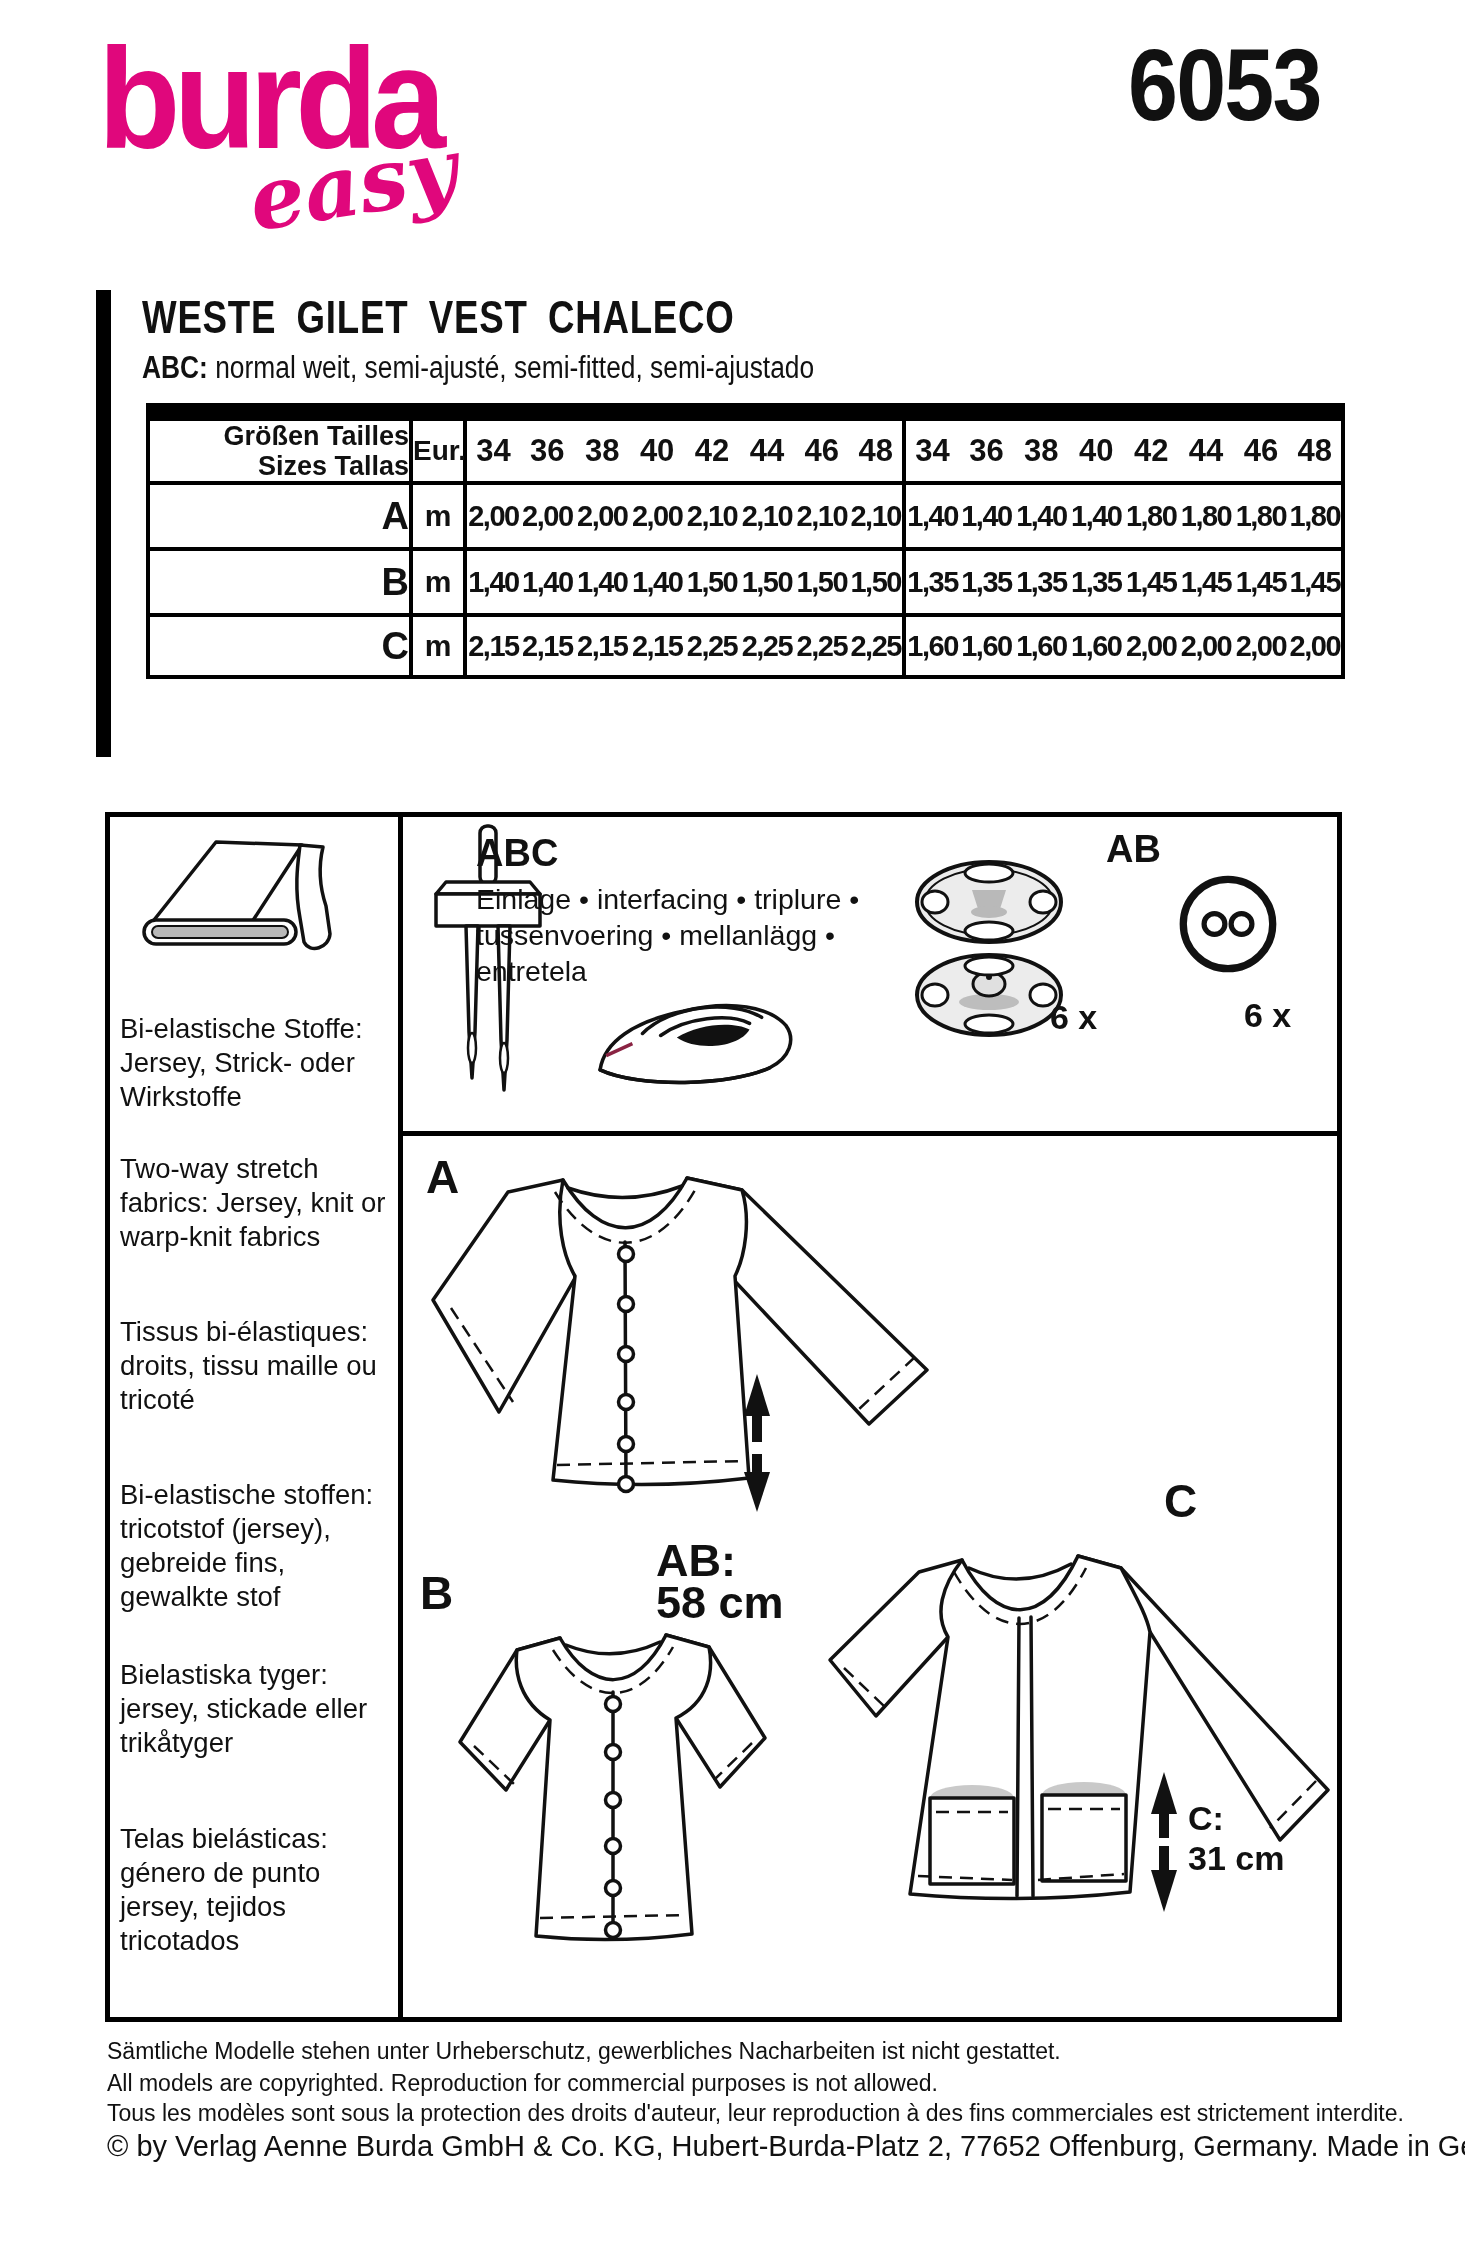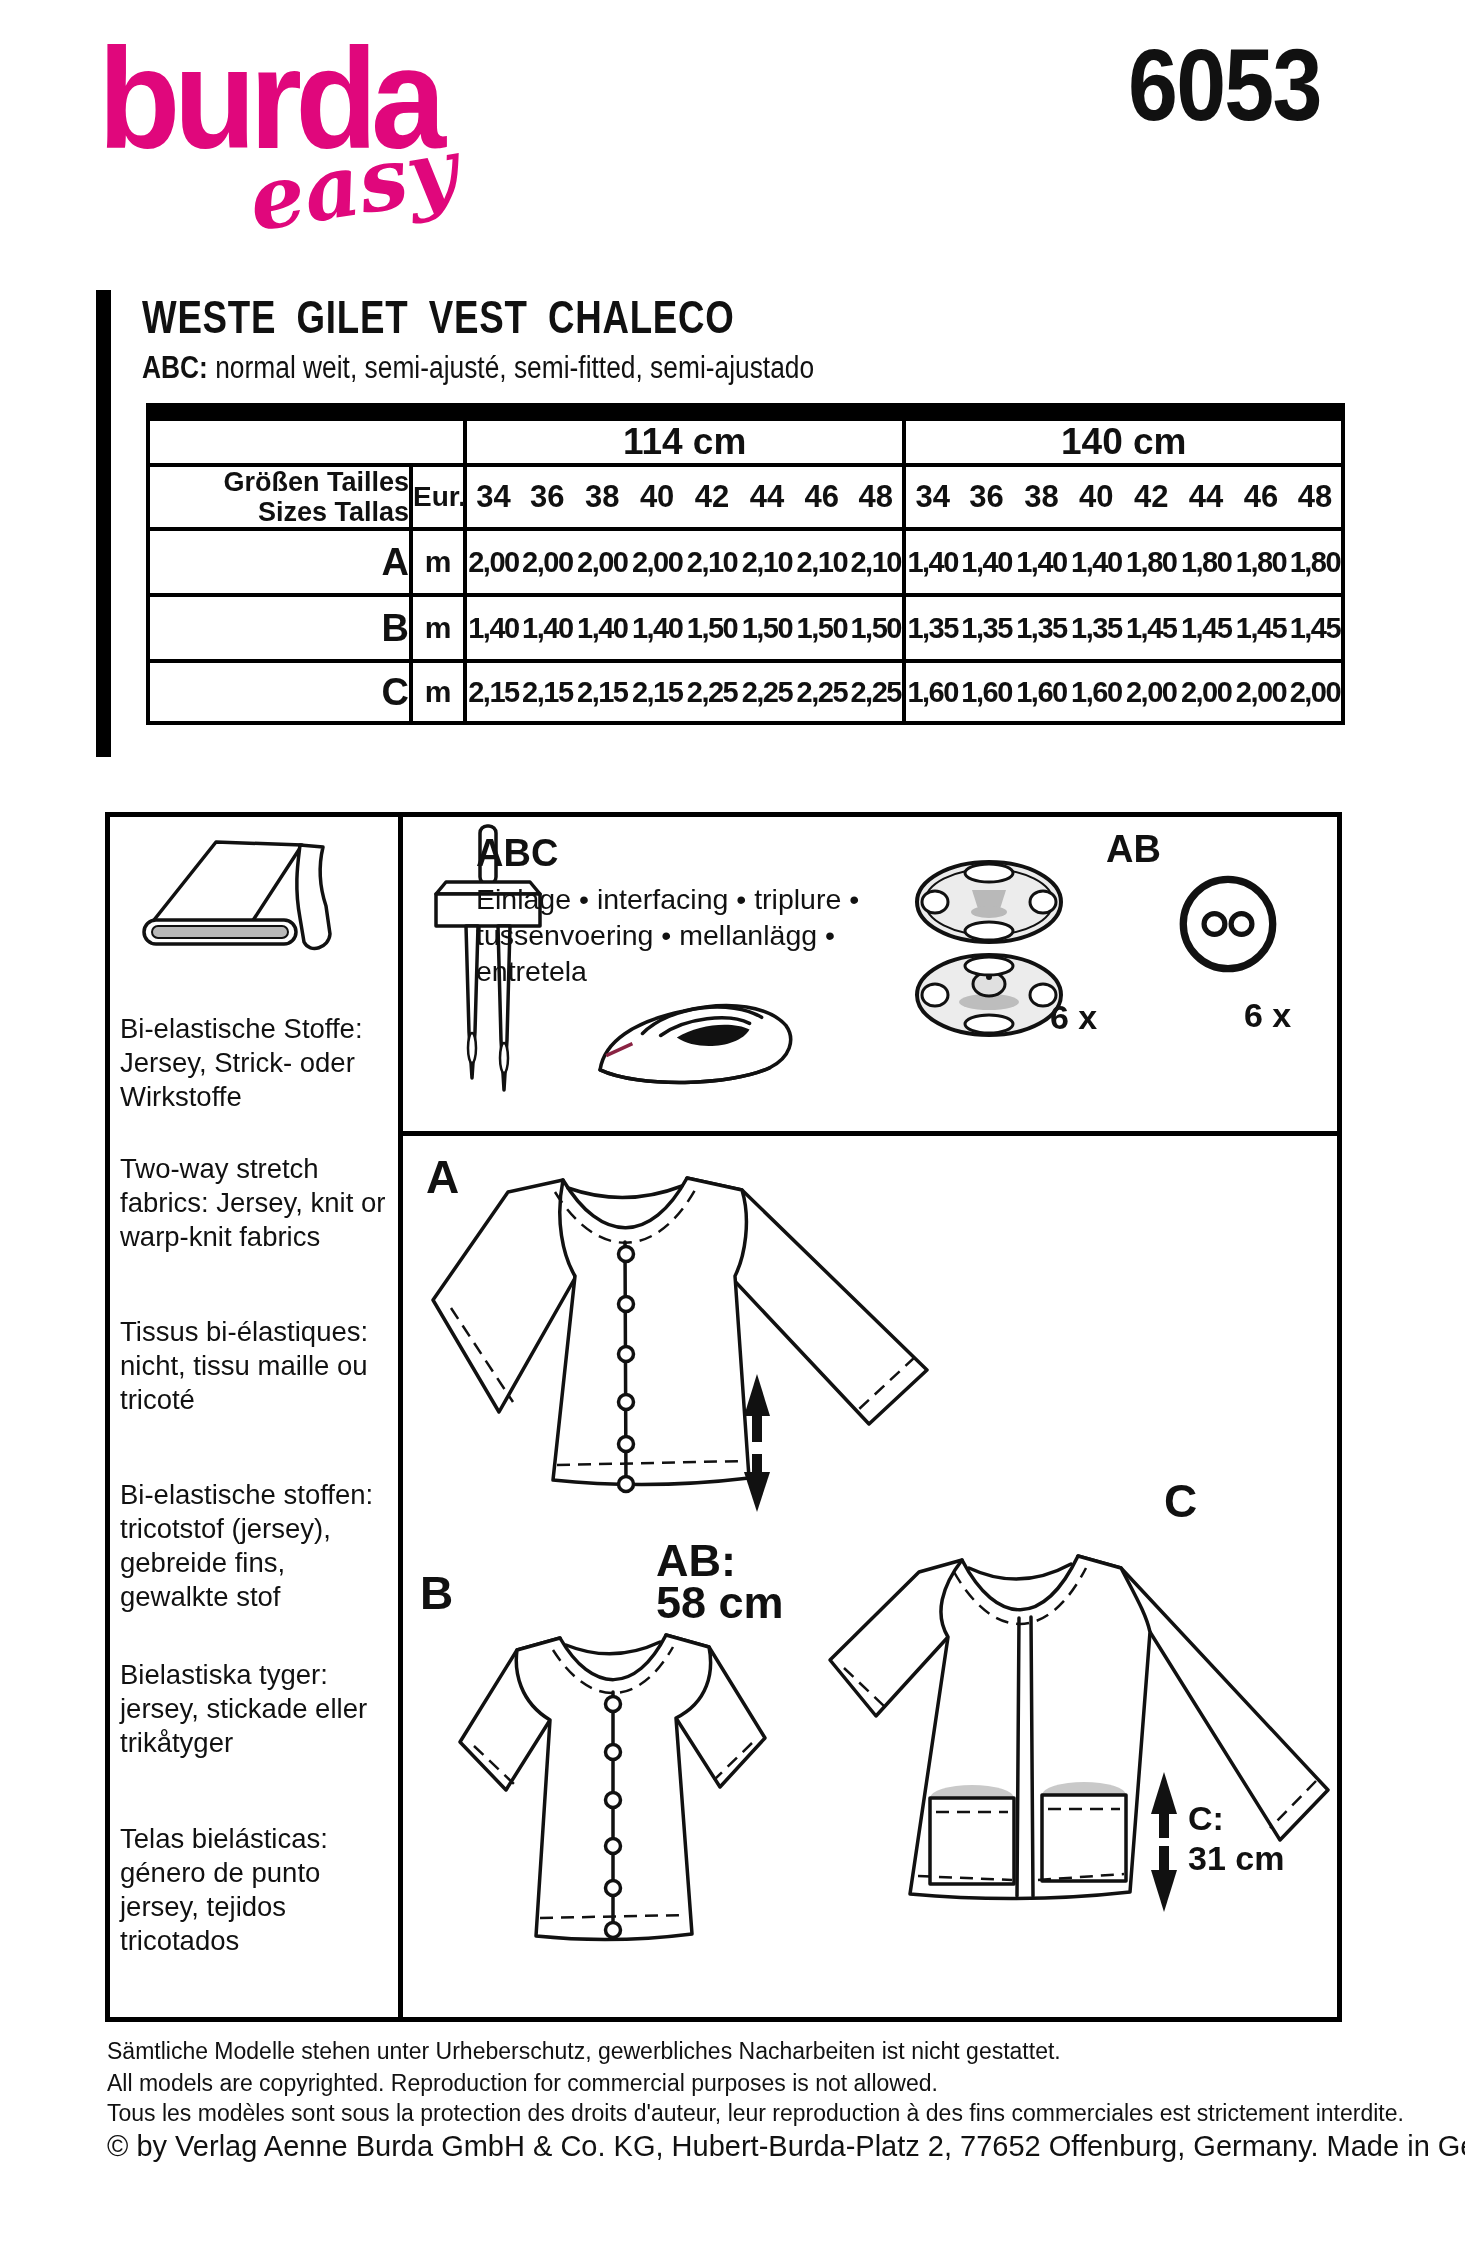--- a/index.html
+++ b/index.html
@@ -89,11 +89,6 @@
       <col style="width:54.9px">
   </colgroup>
   <tbody>
-      <tr style="height:52px">
-    <td colspan="2" class="vr"></td>
-    <td colspan="8" class="vr w">114 cm</td>
-    <td colspan="8" class="w">140 cm</td>
-  </tr>
   <tr style="height:60px">
     <td class="vr lab">
       <div>Größen Tailles</div>

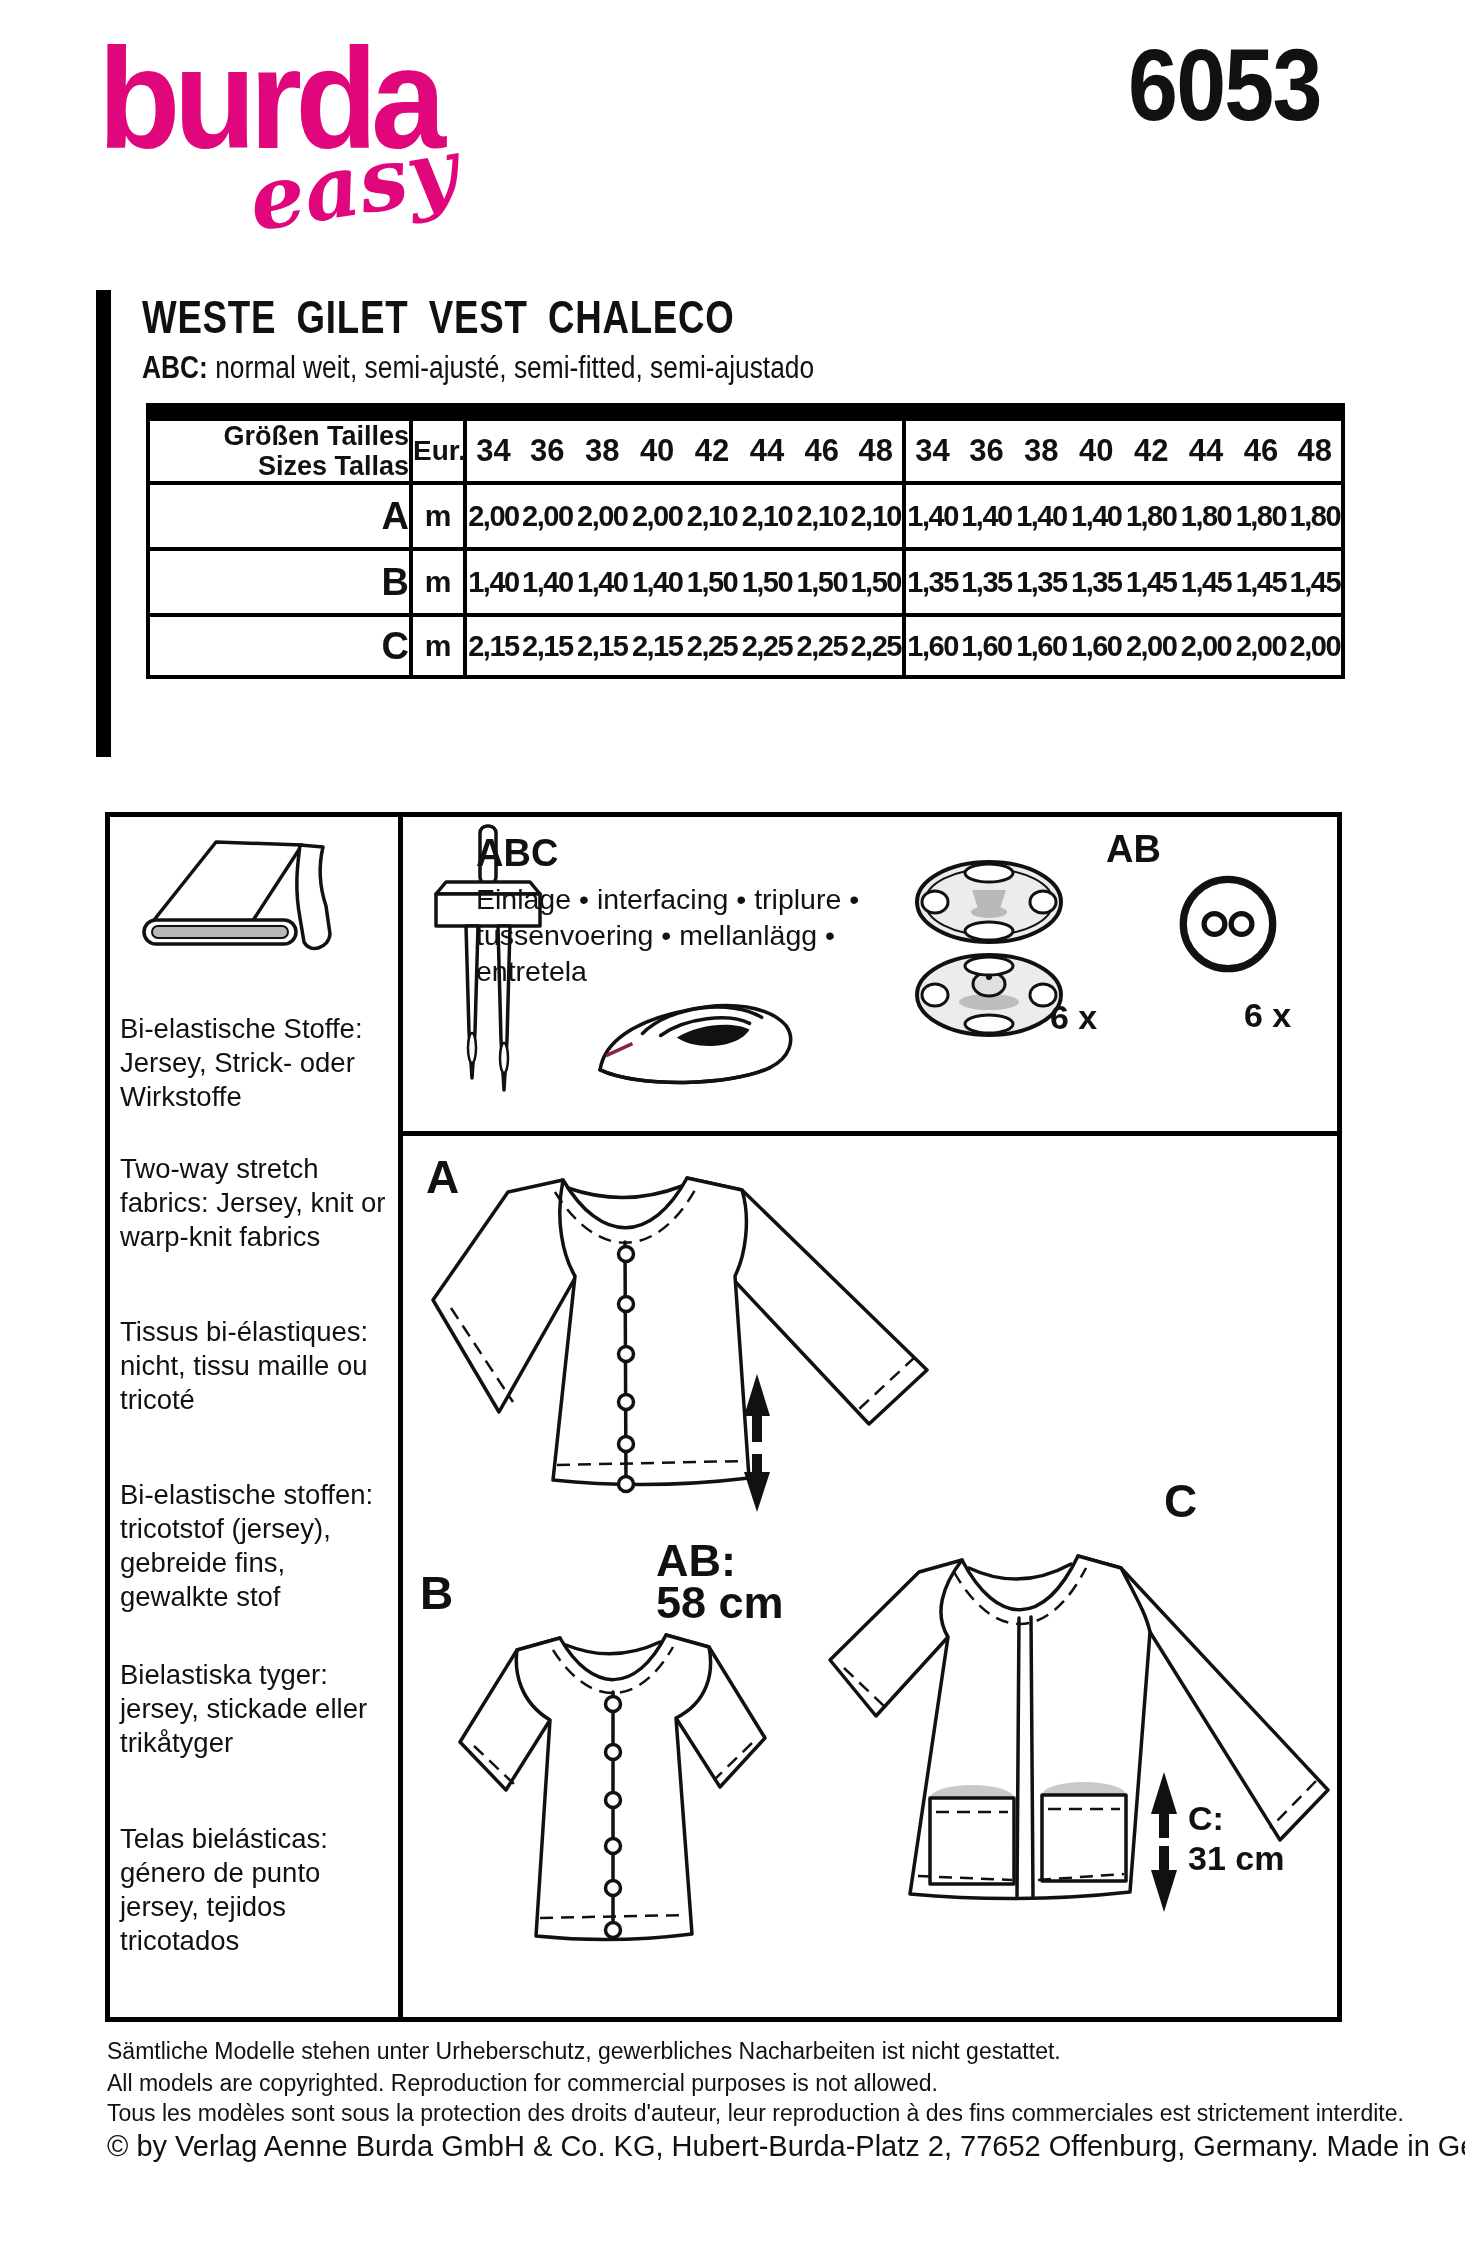--- a/index.html
+++ b/index.html
@@ -188,7 +188,7 @@
 
 <div class="abs fab-note" style="top:1012px">Bi-elastische Stoffe: Jersey, Strick- oder Wirkstoffe</div>
 <div class="abs fab-note" style="top:1152px">Two-way stretch fabrics: Jersey, knit or warp-knit fabrics</div>
-<div class="abs fab-note" style="top:1315px">Tissus bi-élastiques: nicht, tissu maille ou tricoté</div>
+<div class="abs fab-note" style="top:1315px">Tissus bi-élastiques: droits, tissu maille ou tricoté</div>
 <div class="abs fab-note" style="top:1478px">Bi-elastische stoffen: tricotstof (jersey), gebreide fins, gewalkte stof</div>
 <div class="abs fab-note" style="top:1658px">Bielastiska tyger: jersey, stickade eller trikåtyger</div>
 <div class="abs fab-note" style="top:1822px">Telas bielásticas: género de punto jersey, tejidos tricotados</div>

